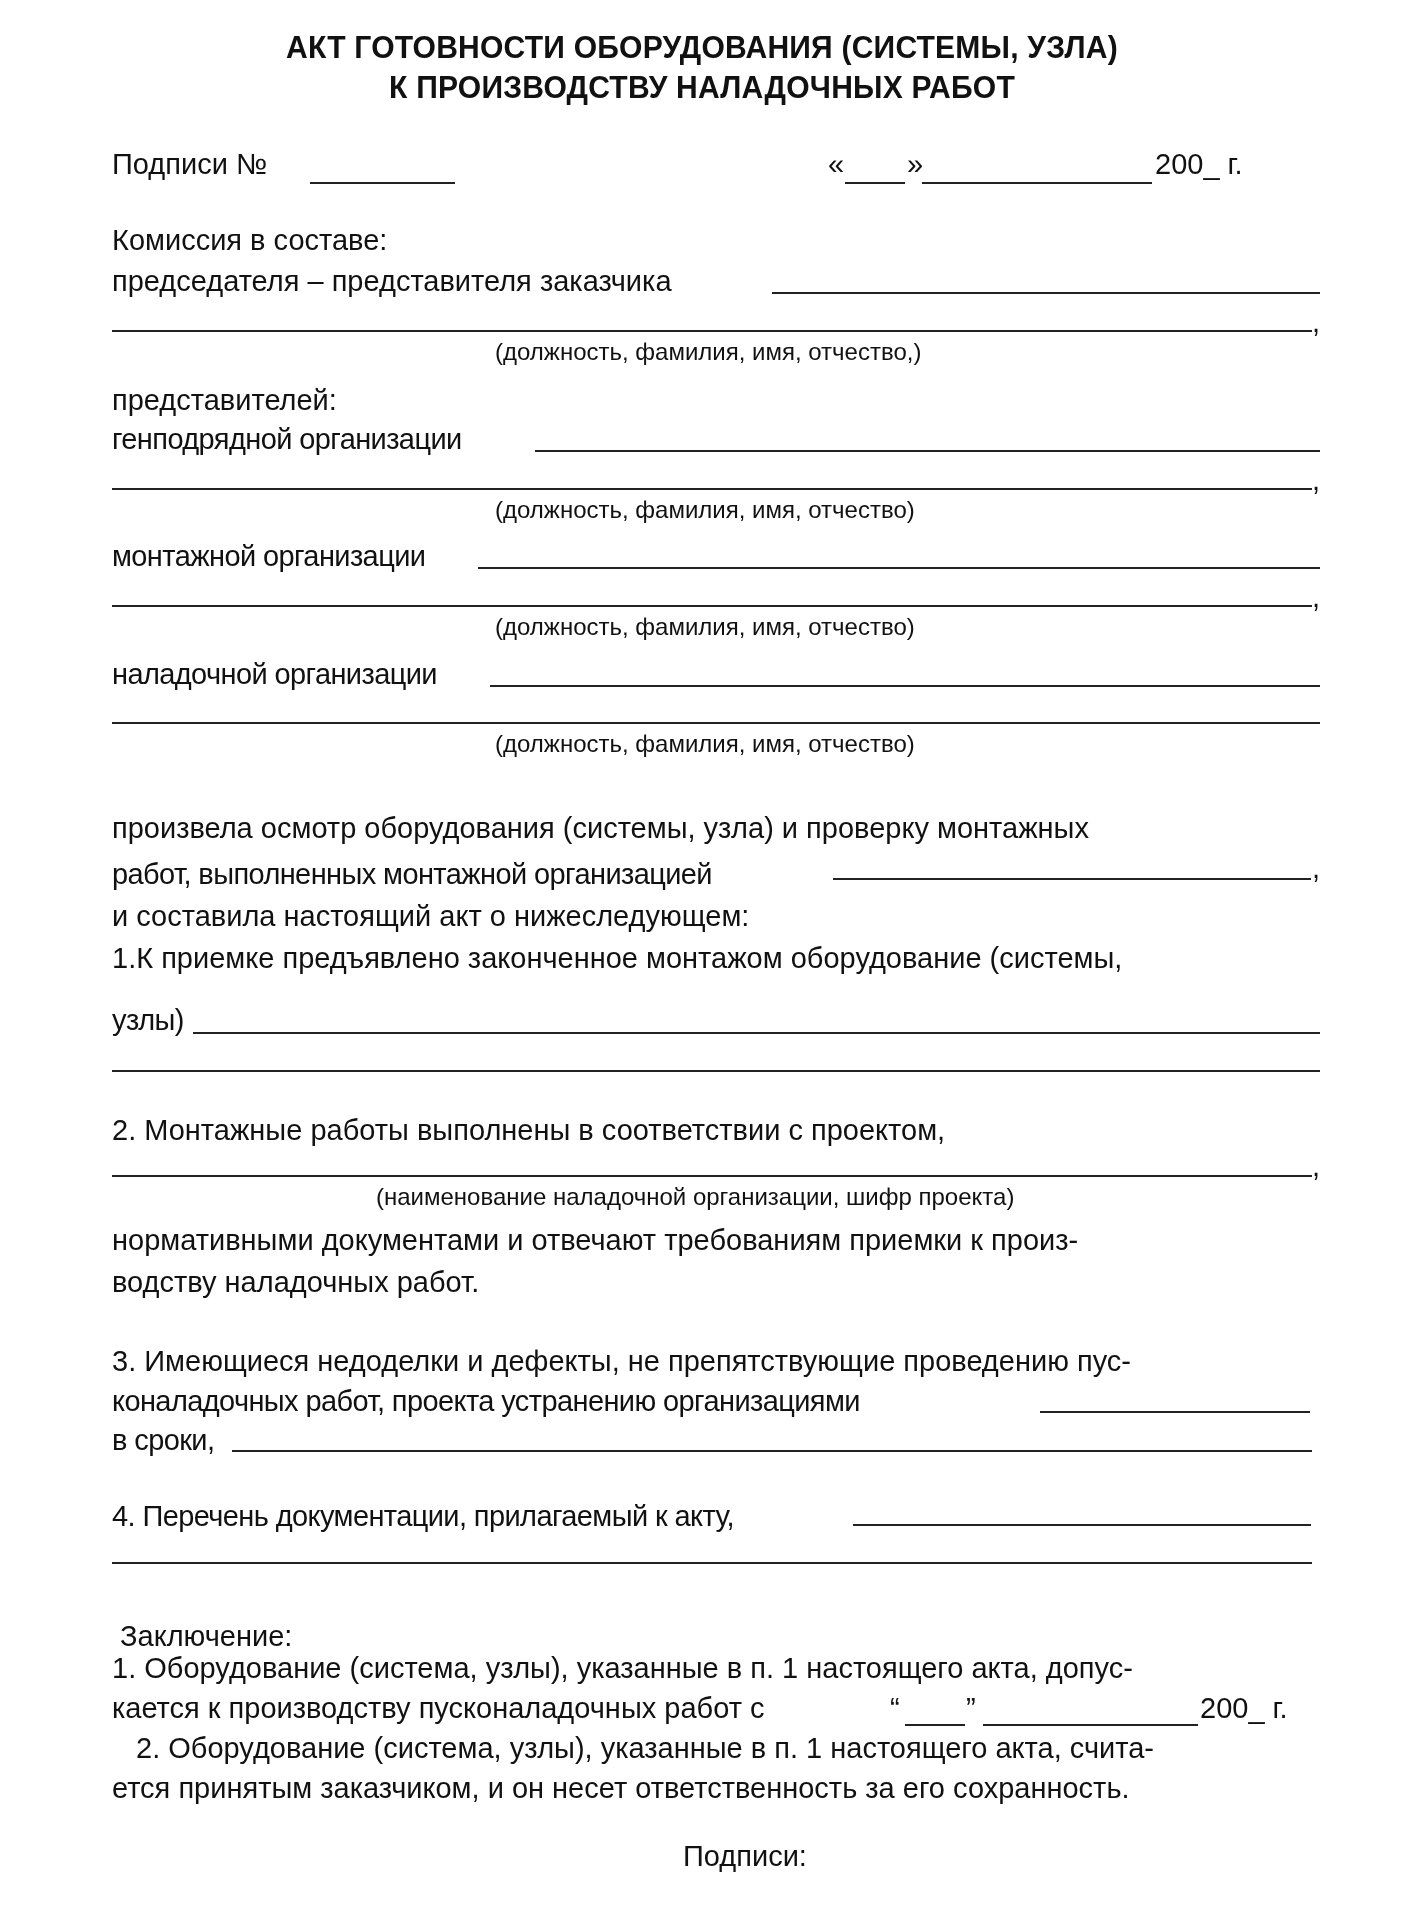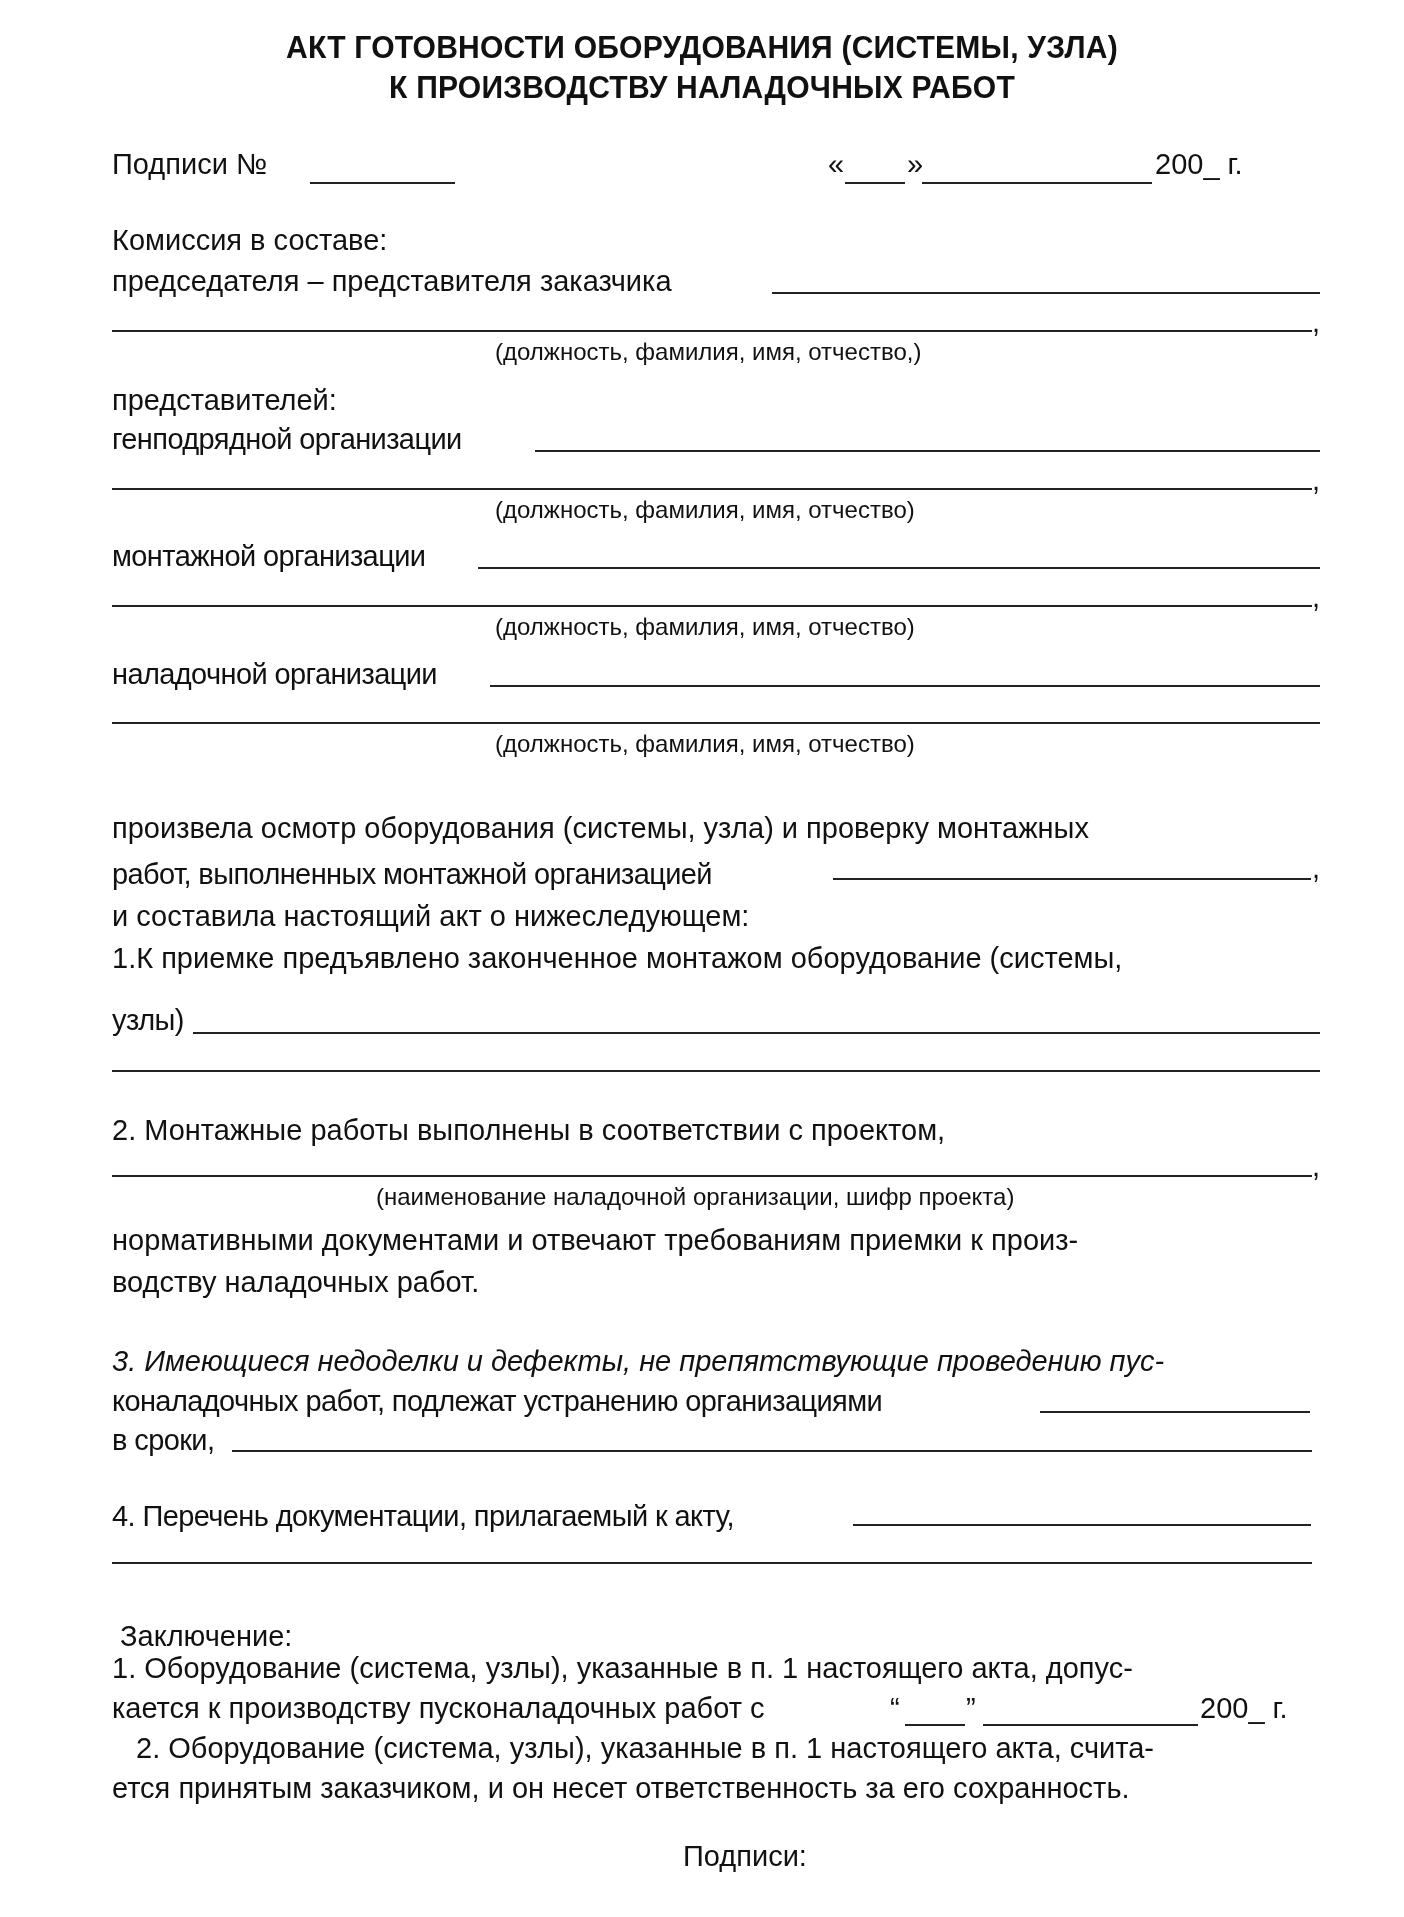--- a/index.html
+++ b/index.html
@@ -76,7 +76,7 @@
 <div class="abs txt" style="left:112px; top:1222px;">нормативными документами и отвечают требованиям приемки к произ-</div>
 <div class="abs txt" style="left:112px; top:1264px;">водству наладочных работ.</div>
 
-<div class="abs txt" style="left:112px; top:1343px;font-style:italic;">3. Имеющиеся недоделки и дефекты, не препятствующие проведению пус-</div>
+<div class="abs txt" style="left:112px; top:1343px;">3. Имеющиеся недоделки и дефекты, не препятствующие проведению пус-</div>
 <div class="abs txt cond" style="left:112px; top:1383px;">коналадочных работ, подлежат устранению организациями</div>
 <div class="line" style="left:1040px; width:270px; top:1411px;"></div>
 <div class="abs txt cond" style="left:112px; top:1422px;">в сроки,</div>

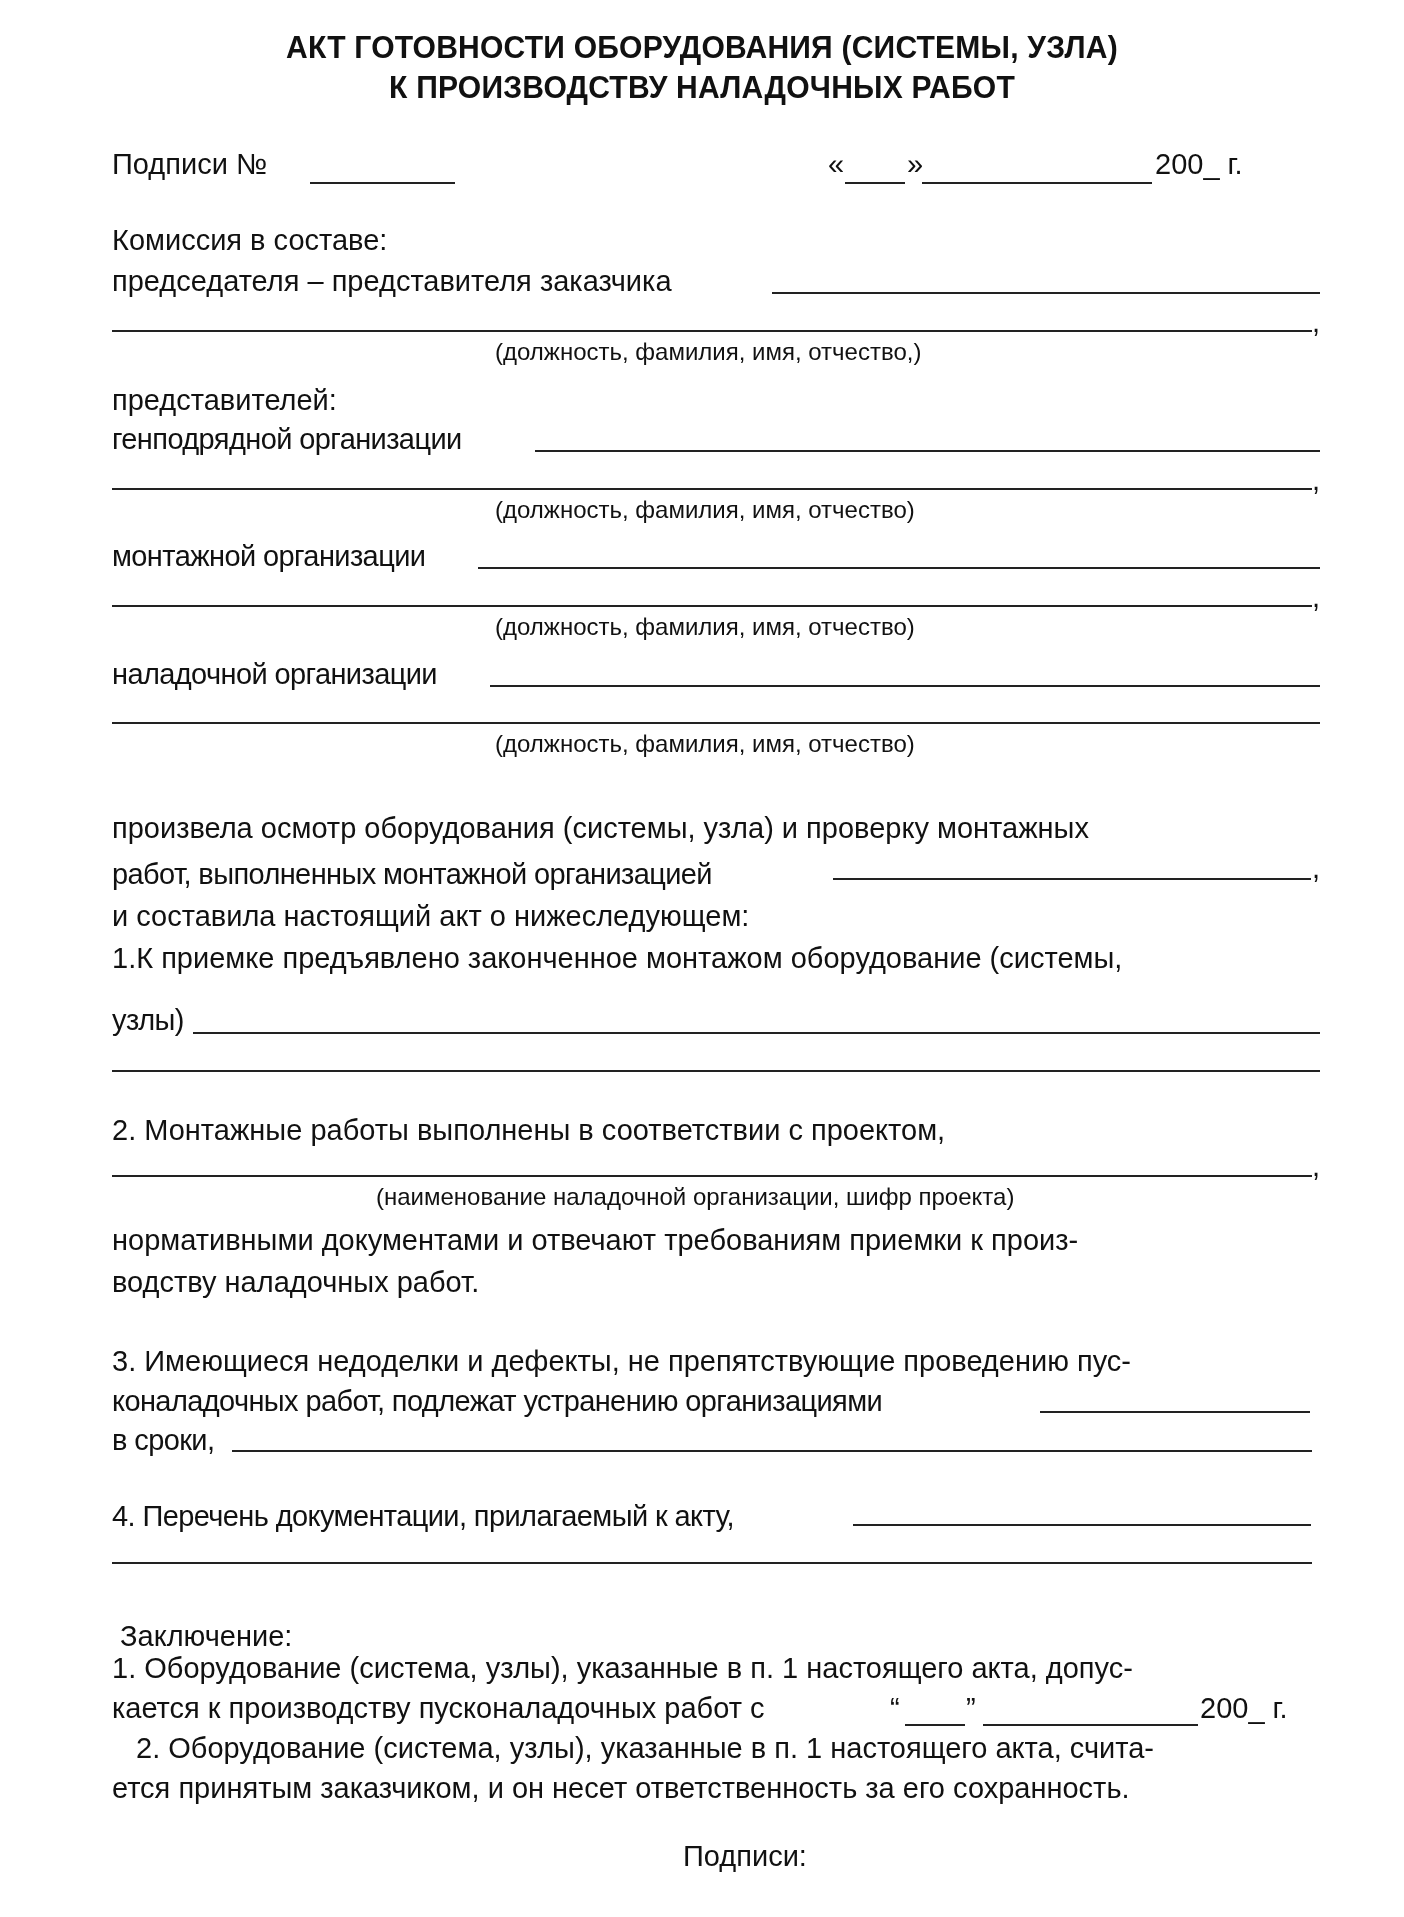--- a/index.html
+++ b/index.html
@@ -77,7 +77,7 @@
 <div class="abs txt" style="left:112px; top:1264px;">водству наладочных работ.</div>
 
 <div class="abs txt" style="left:112px; top:1343px;">3. Имеющиеся недоделки и дефекты, не препятствующие проведению пус-</div>
-<div class="abs txt cond" style="left:112px; top:1383px;">коналадочных работ, подлежат устранению организациями</div>
+<div class="abs txt cond" style="left:112px; top:1383px;">коналадочных работ, проекта устранению организациями</div>
 <div class="line" style="left:1040px; width:270px; top:1411px;"></div>
 <div class="abs txt cond" style="left:112px; top:1422px;">в сроки,</div>
 <div class="line" style="left:232px; width:1080px; top:1450px;"></div>

